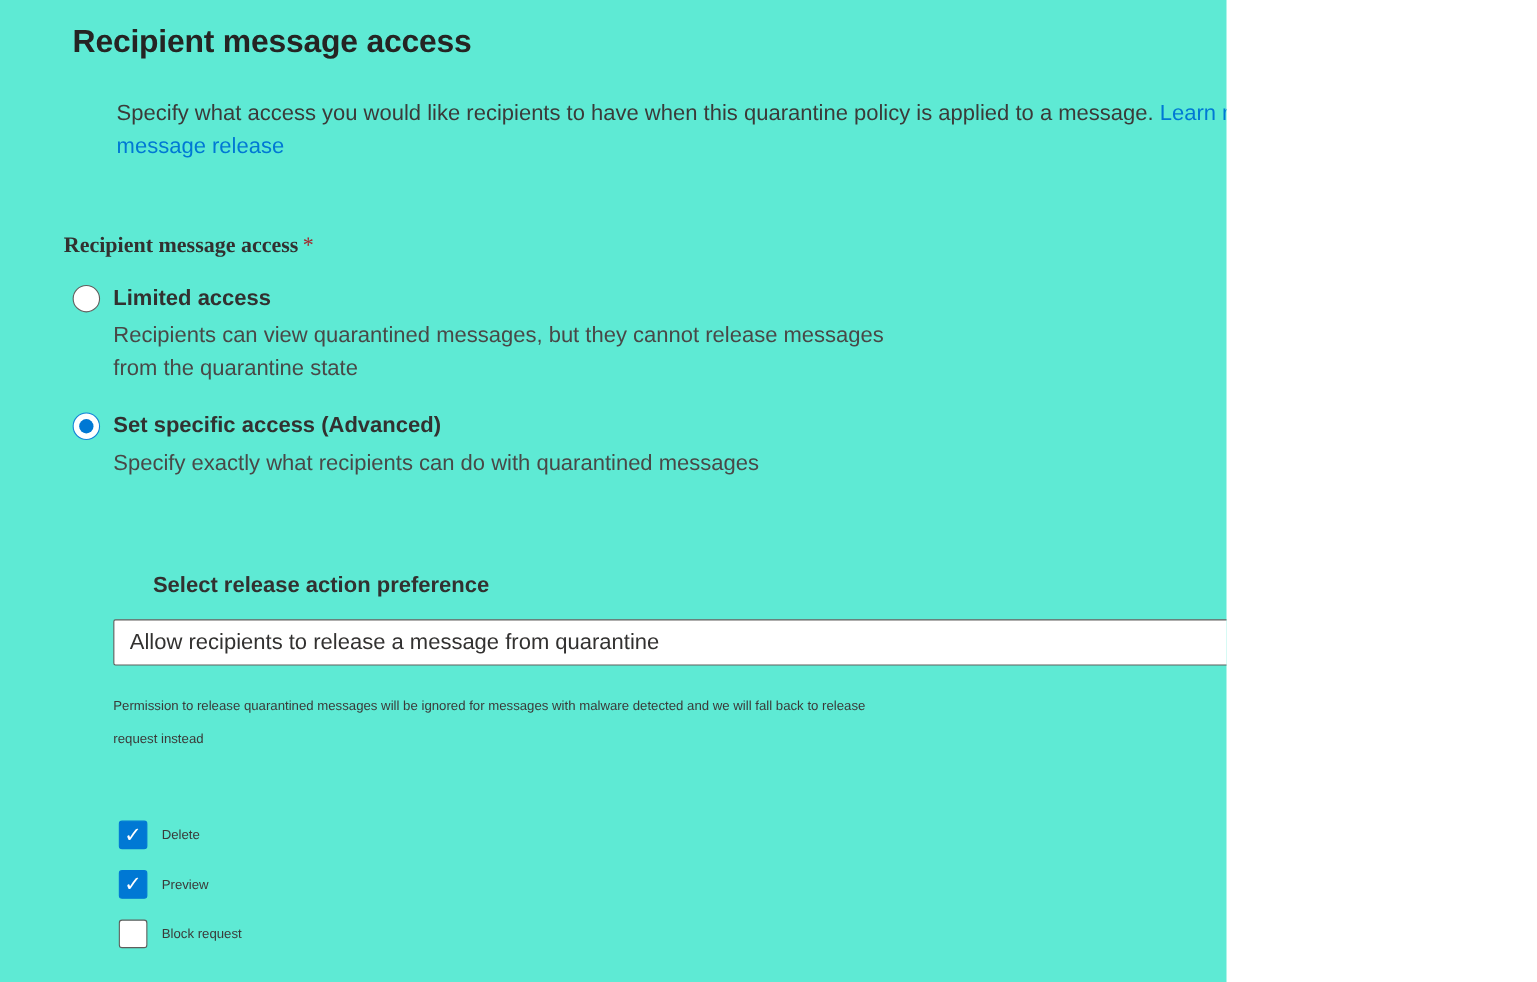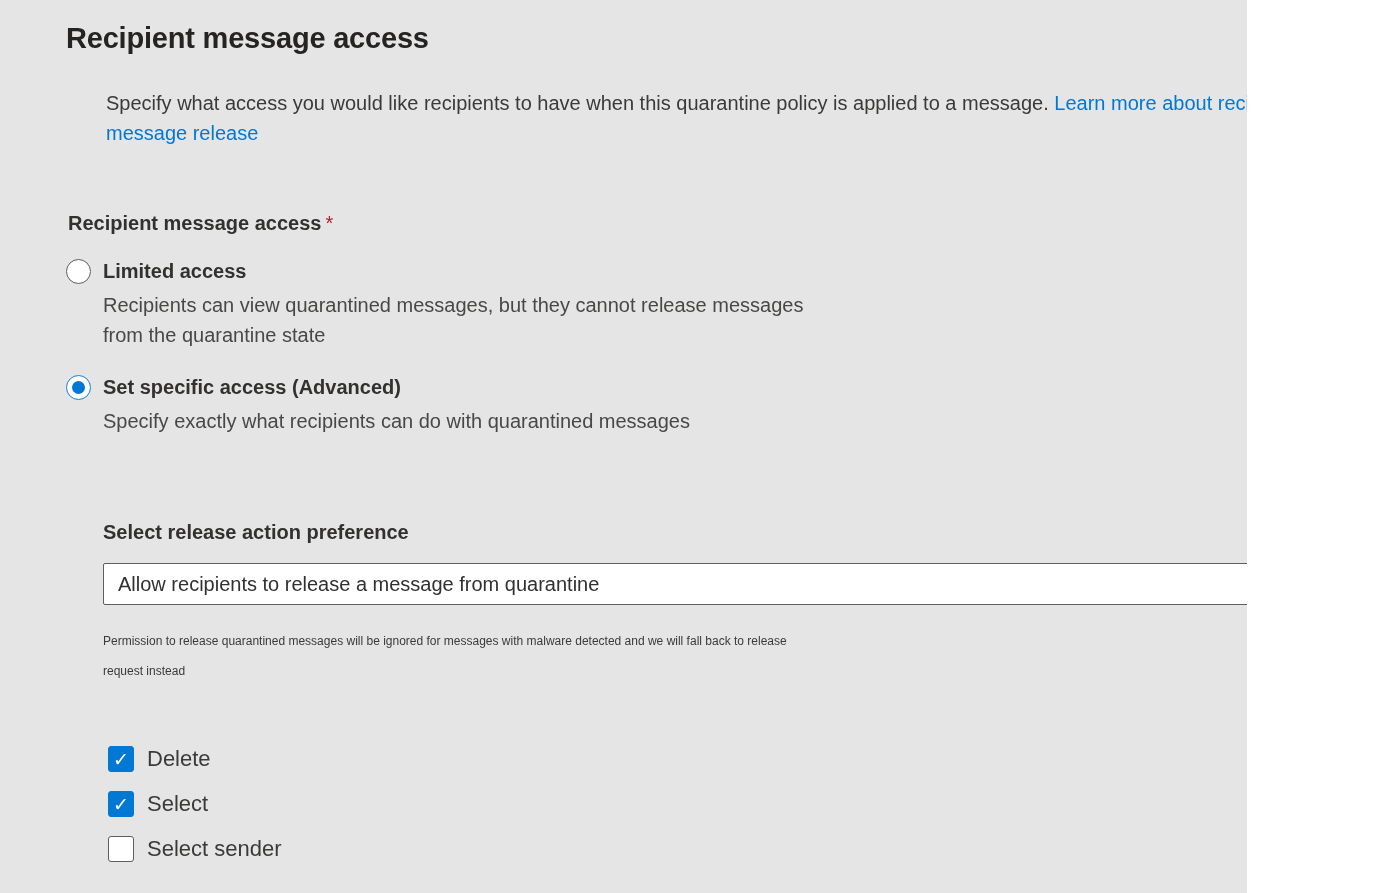--- a/index.html
+++ b/index.html
@@ -10,9 +10,9 @@
   }
   .page {
     position: relative;
-    width: 1247px;
+    width: 1115px;
     height: 893px;
-    background: #e5e5e5;
+    background: #5eead4;
     overflow: hidden;
   }
 

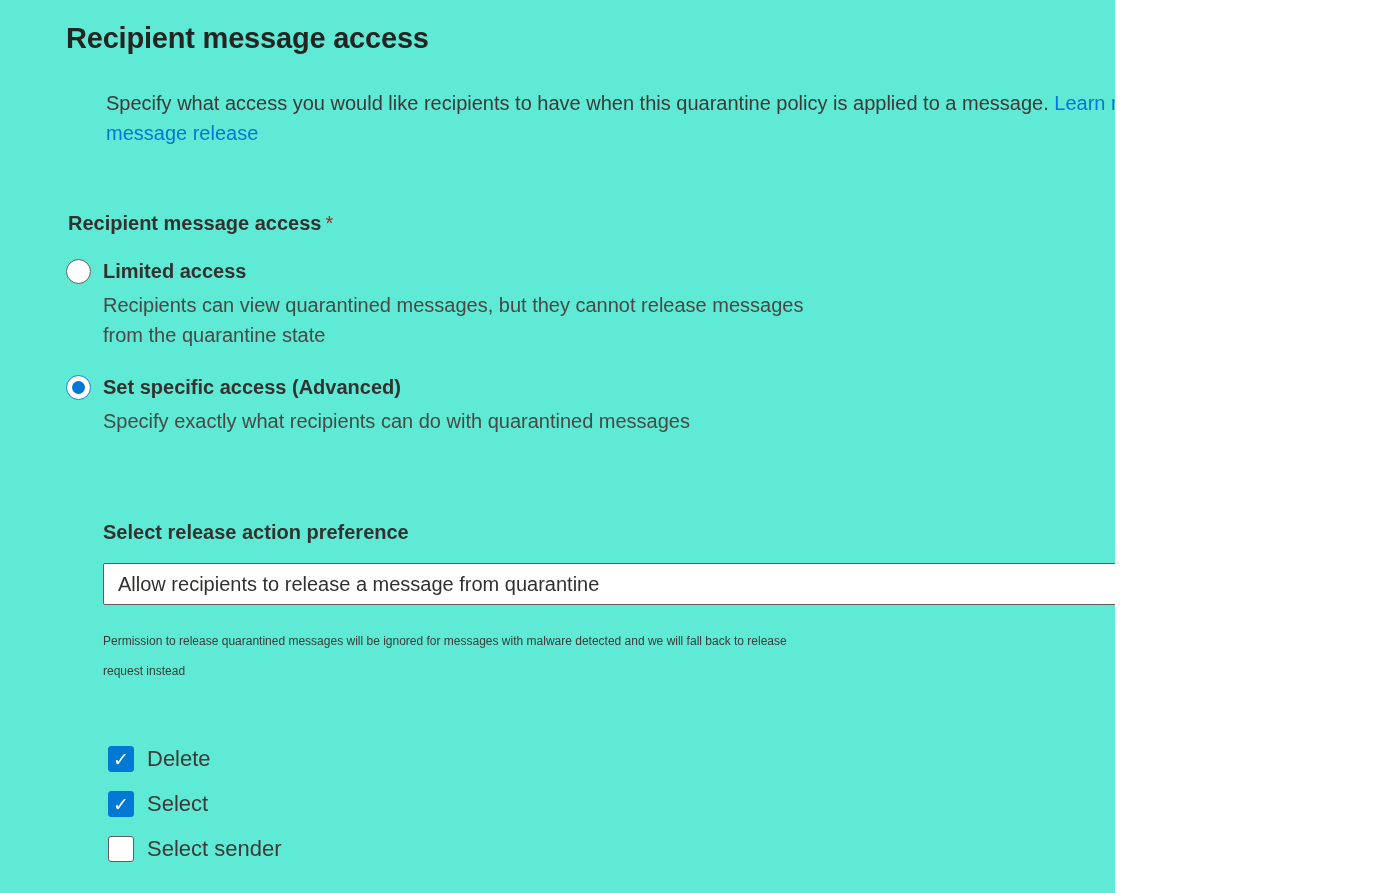--- a/index.html
+++ b/index.html
@@ -47,11 +47,12 @@
   
   .field-label {
     position: absolute;
-    left: 68px;
+    left: 58px;
     top: 212px;
     font-size: 20px;
     font-weight: 600;
     color: #323130;
+    font-family: Liberation Serif, serif;
   }
   .required-marker { color: #a4262c; font-weight: 400; padding-left: 4px; }
 

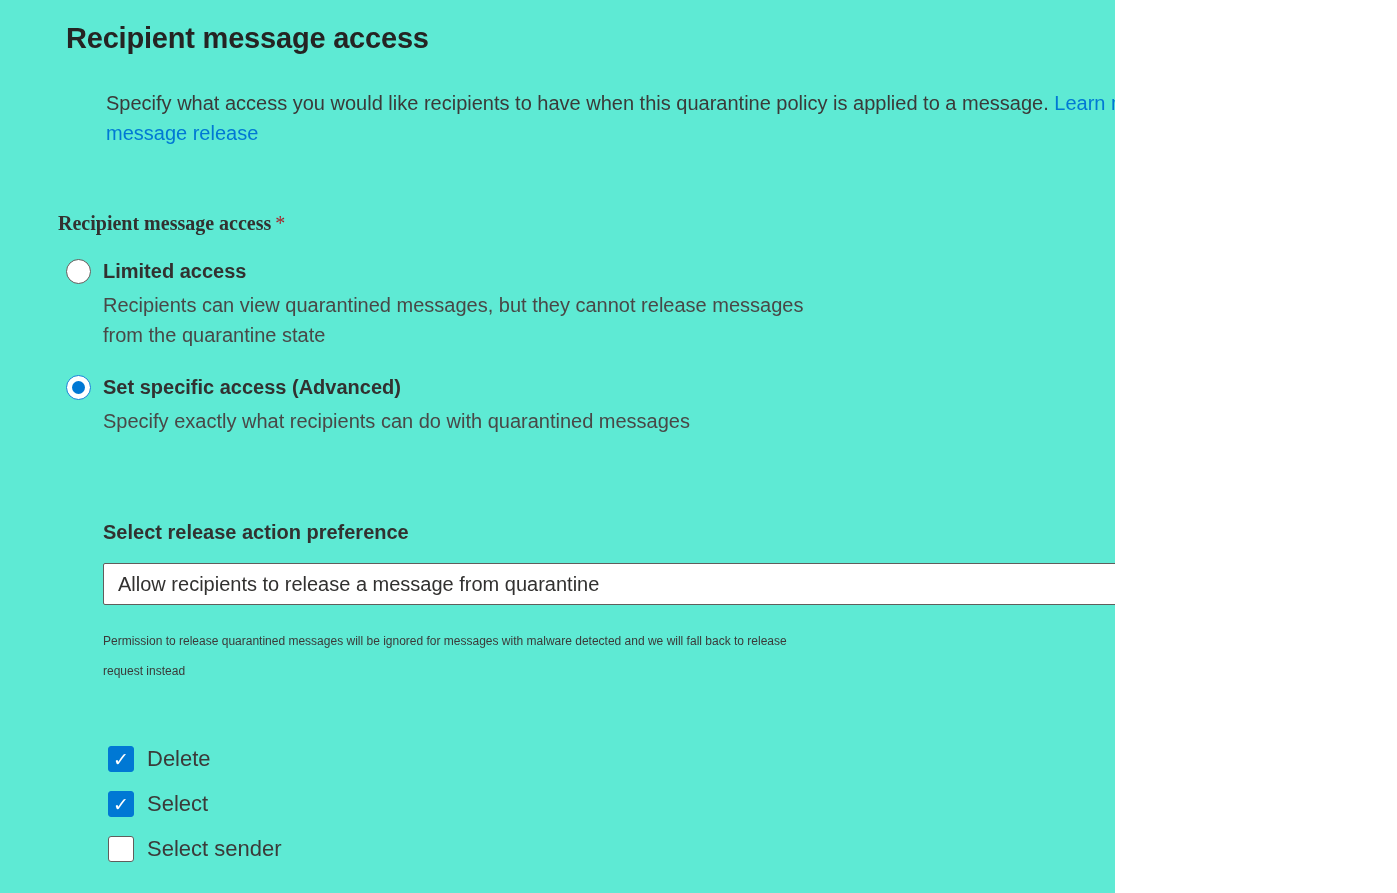--- a/index.html
+++ b/index.html
@@ -106,7 +106,7 @@
     font-weight: 600;
     color: #323130;
   }
-  .sub-label.release { top: 521px; }
+  .sub-label.release { top: 521px; margin-left: 36px; }
   .sub-label.actions { top: 701px; }
 
   .dropdown {

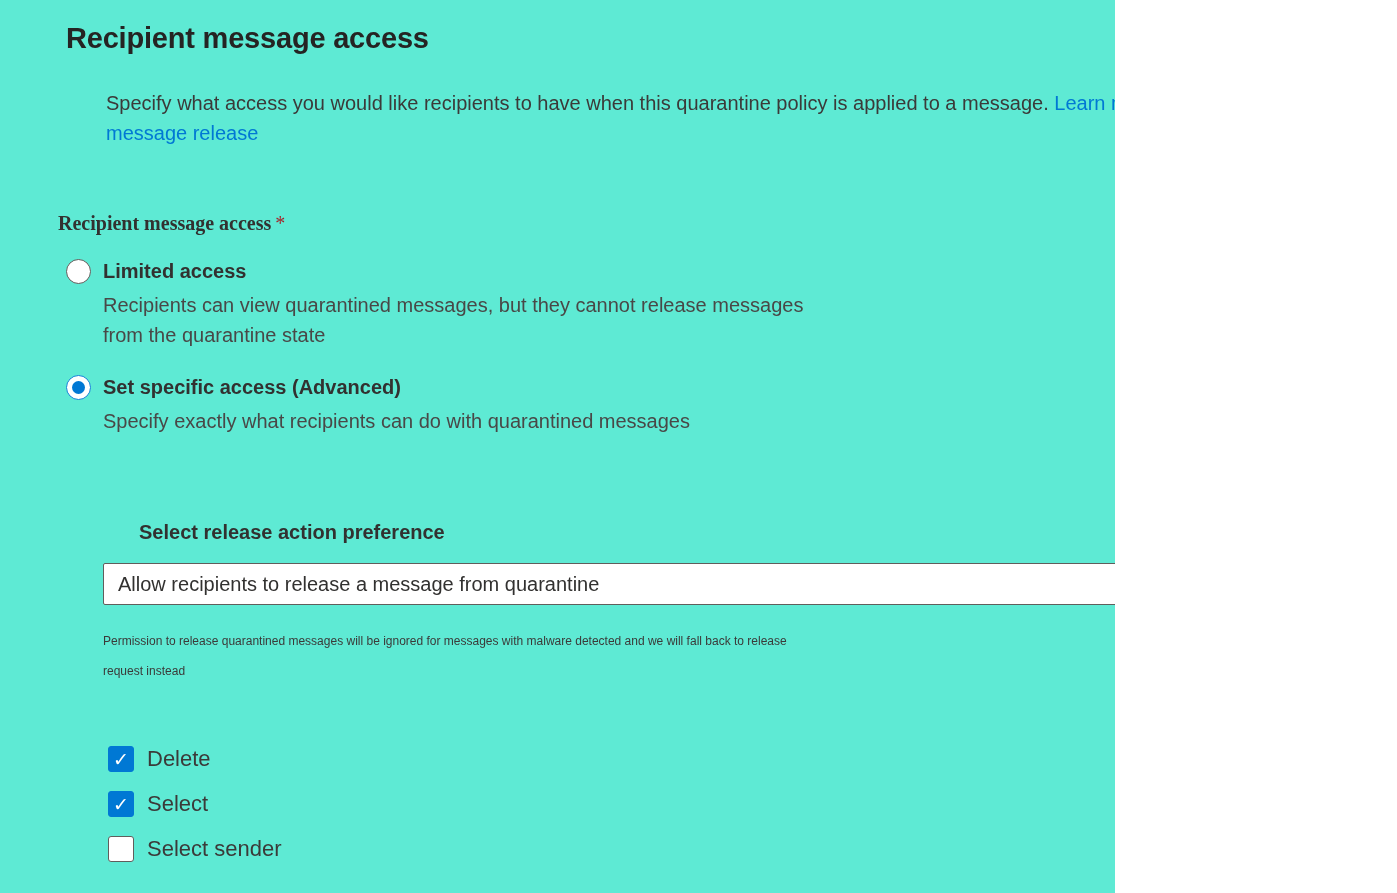--- a/index.html
+++ b/index.html
@@ -176,7 +176,7 @@
   .checkbox.is-checked .tick { display: block; }
   .check-label {
     margin-left: 13px;
-    font-size: 22px;
+    font-size: 12px;
     color: #3b3a39;
     cursor: pointer;
   }

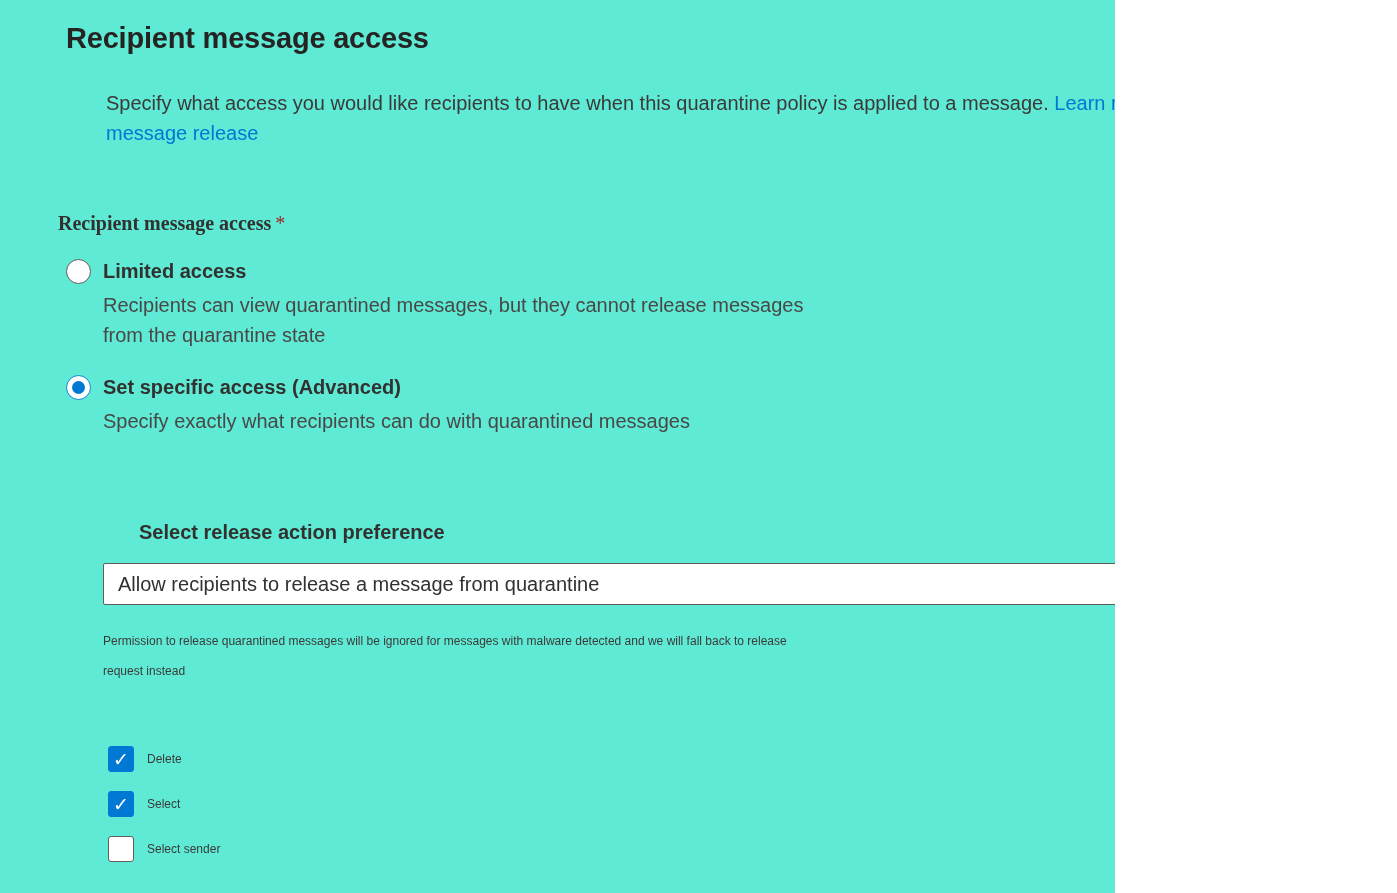--- a/index.html
+++ b/index.html
@@ -261,7 +261,7 @@
     <span class="checkbox is-checked">
         <span class="tick">✓</span>
       </span>
-    <span class="check-label">Select</span>
+    <span class="check-label">Preview</span>
   </div>
 
   <div class="check-row row-2">

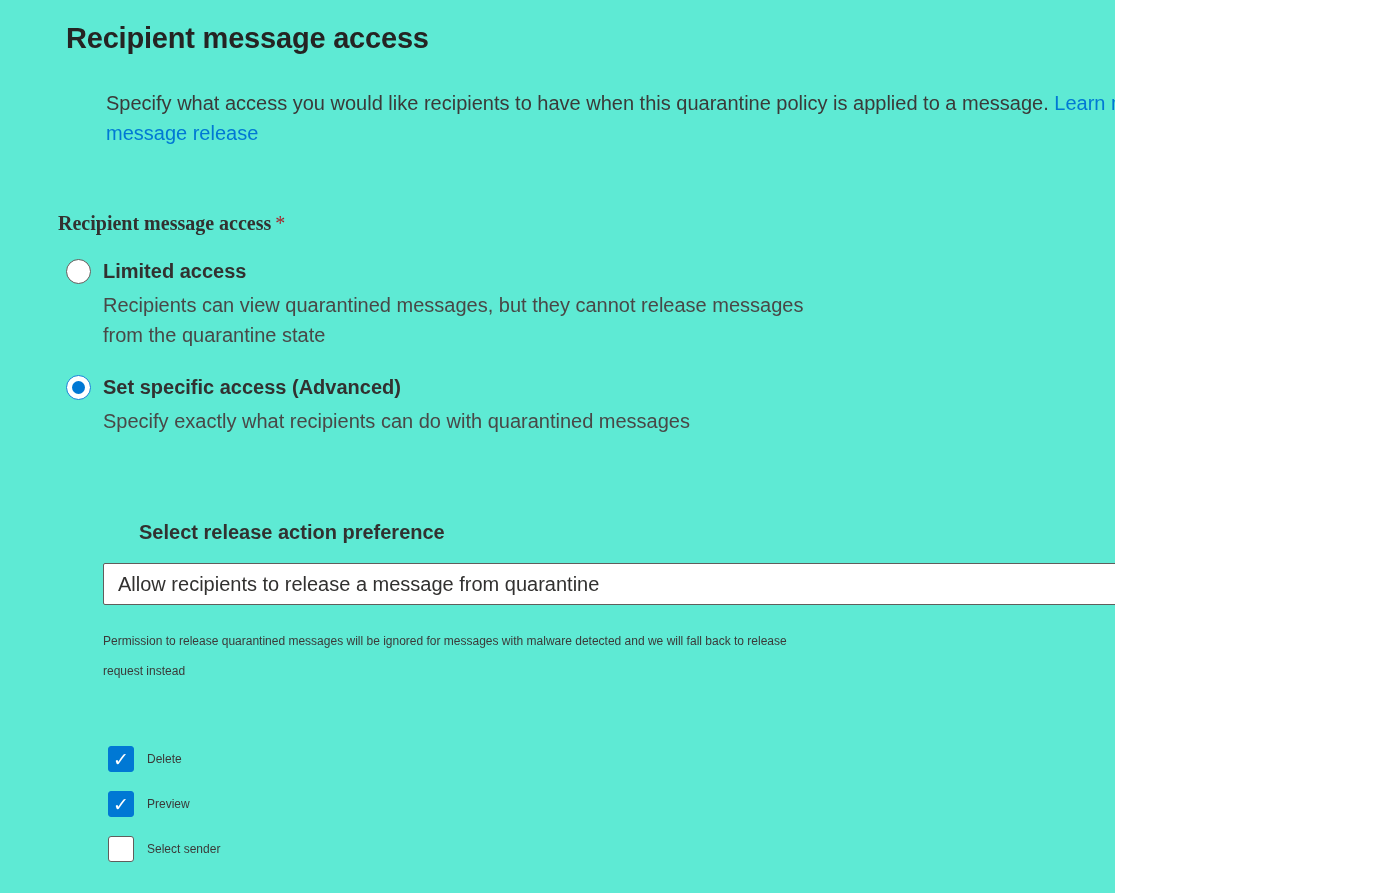--- a/index.html
+++ b/index.html
@@ -266,7 +266,7 @@
 
   <div class="check-row row-2">
     <span class="checkbox"></span>
-    <span class="check-label">Select sender</span>
+    <span class="check-label">Block request</span>
   </div>
 
   <button class="help-button" style="background: rgb(12, 126, 135);">

